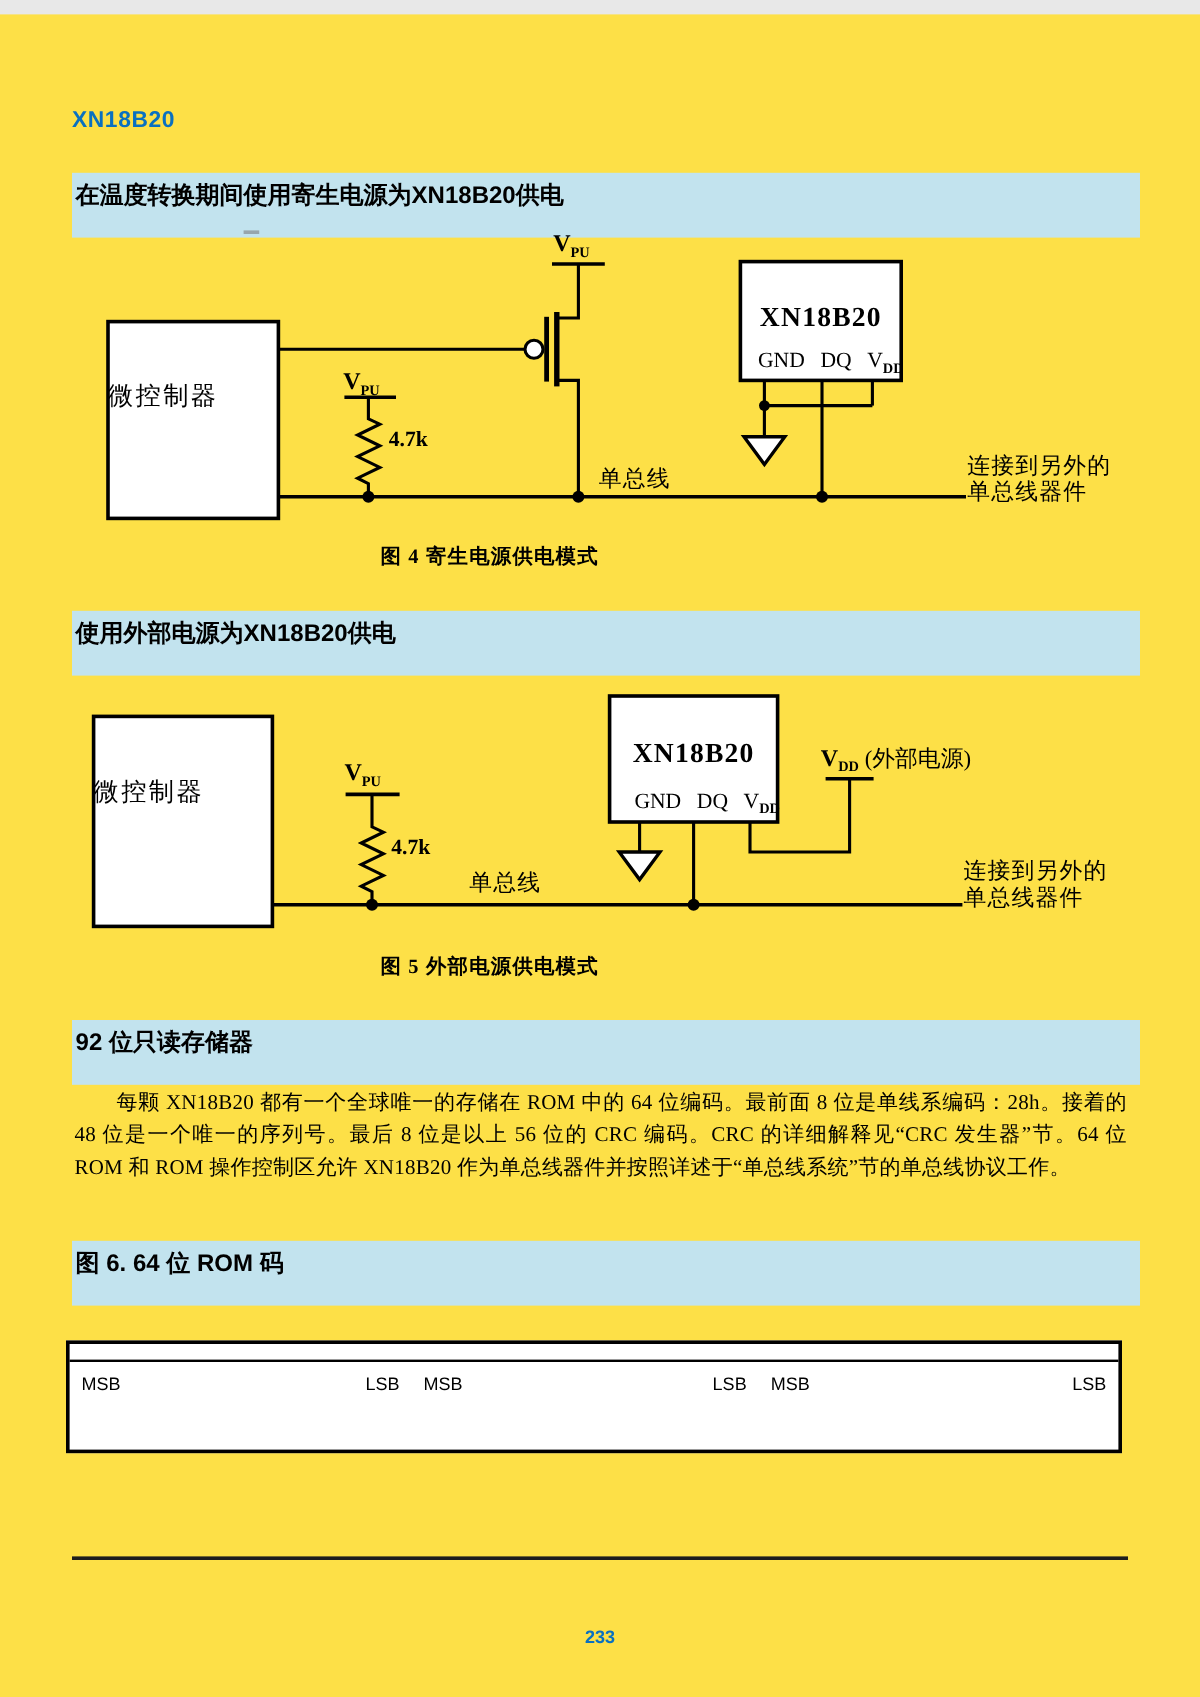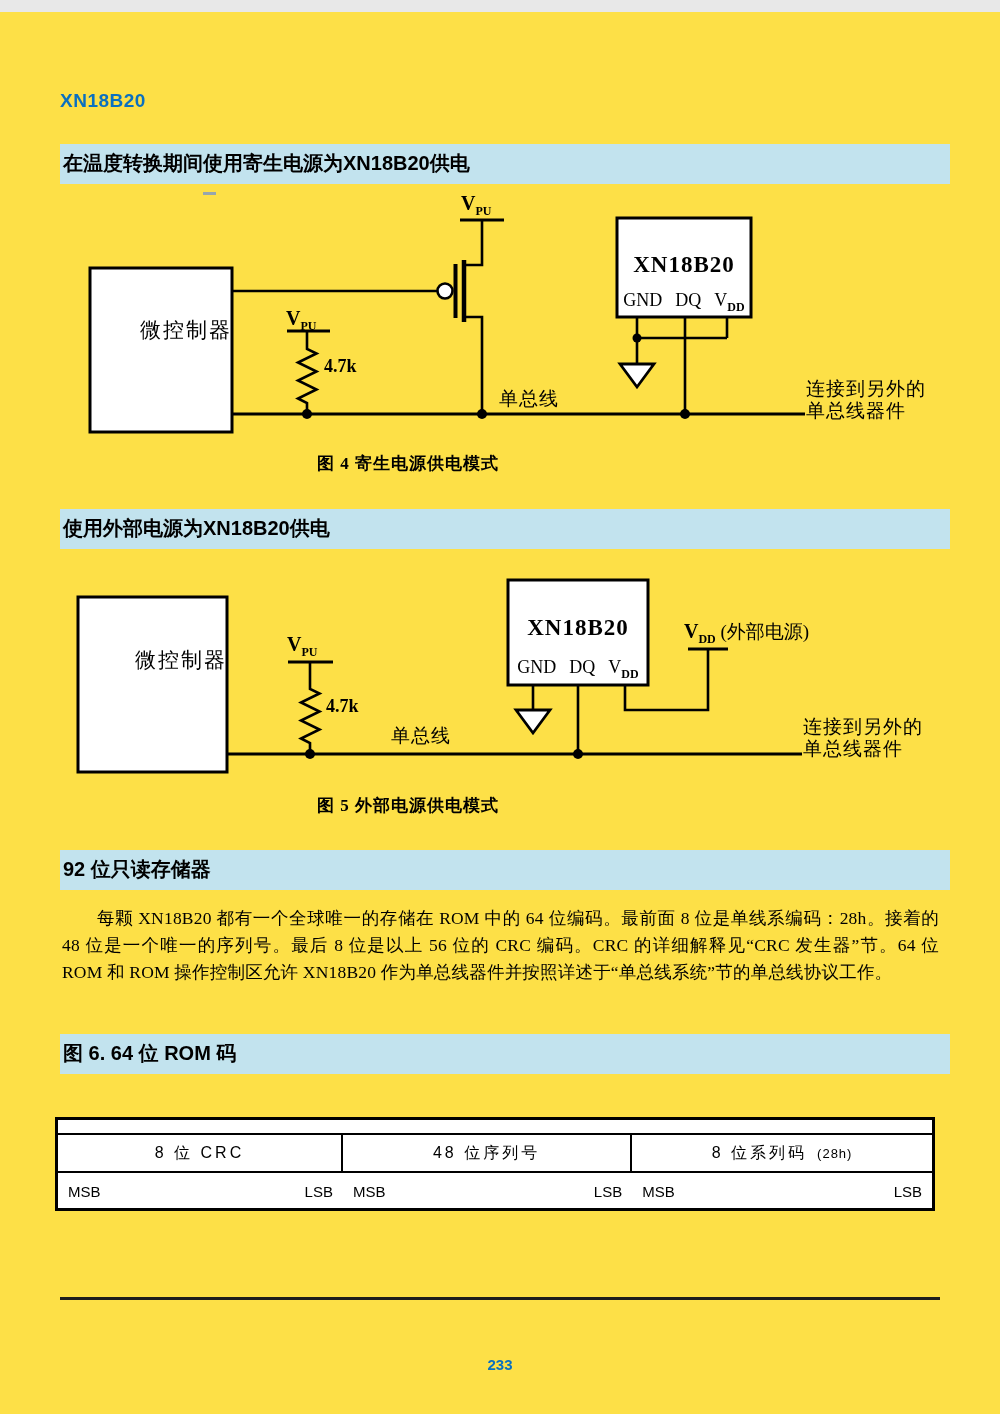--- a/index.html
+++ b/index.html
@@ -15,7 +15,7 @@
     font-size:19px; color:#0A70C0; letter-spacing:.5px;
   }
   .band {
-    position:absolute; left:60px; width:890px; height:40px;
+    position:absolute; left:60px; width:890px; height:54px;
     background:#C2E3EE; font-family:"Liberation Sans", sans-serif;
     font-weight:700; font-size:20px; line-height:38px; color:#000;
     padding-left:3px; white-space:nowrap;

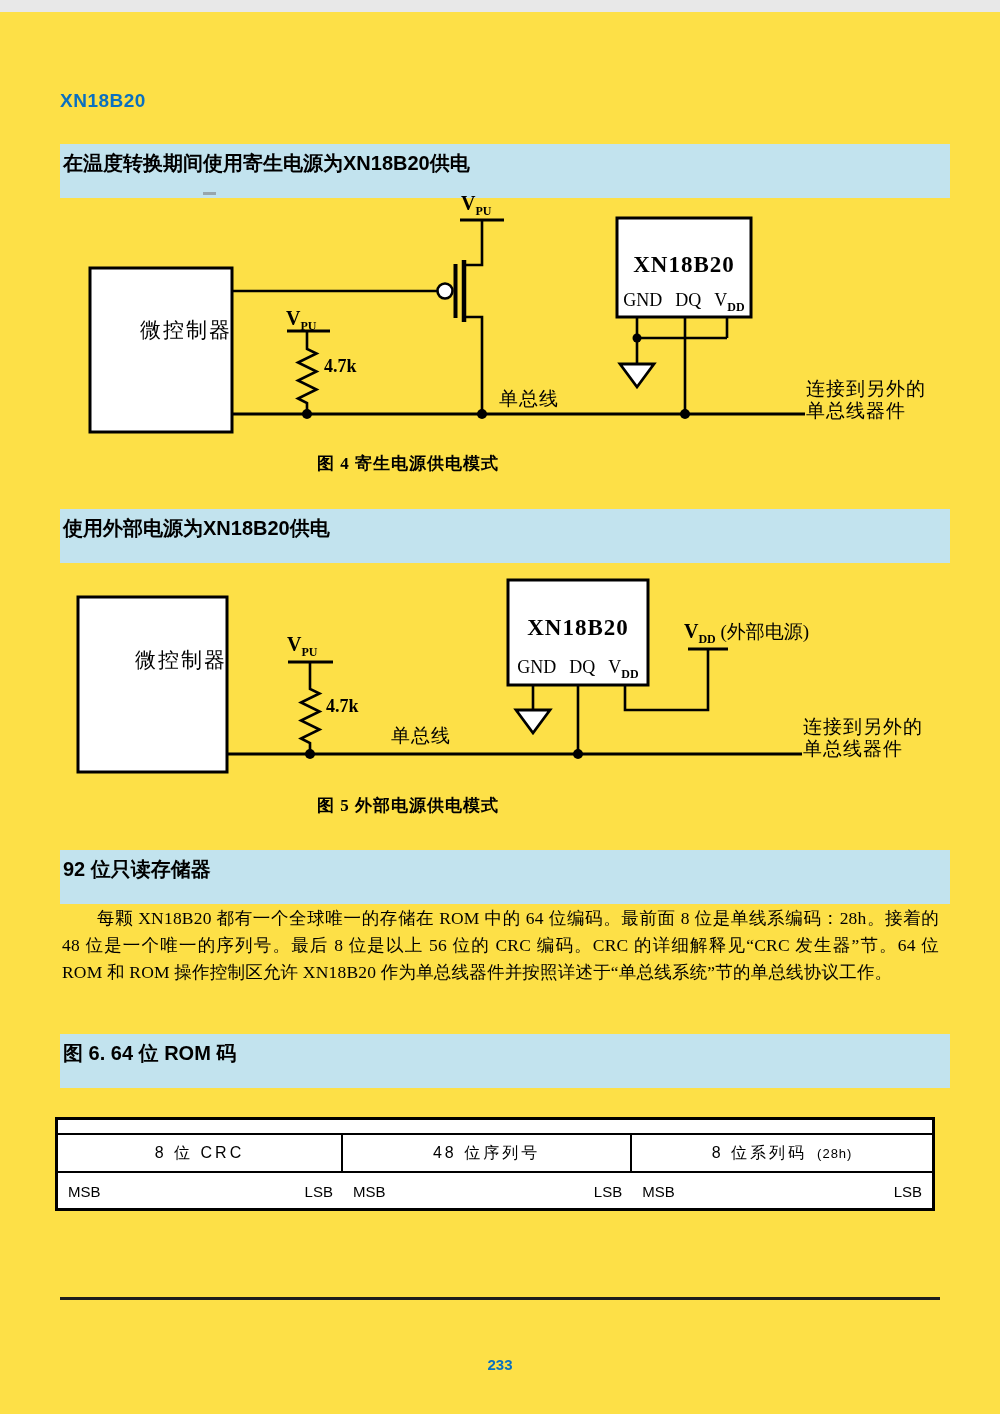--- a/index.html
+++ b/index.html
@@ -29,7 +29,7 @@
   .rval { font-weight:700; font-size:18px; }
   .buslbl { font-size:19px; letter-spacing:1px; }
   .chiptitle { font-weight:700; font-size:23px; text-align:center; letter-spacing:1px; }
-  .pins { display:flex; justify-content:center; gap:13px; font-size:18px; }
+  .pins { display:flex; justify-content:flex-end; gap:13px; font-size:18px; }
   .connect { font-size:19px; line-height:22px; letter-spacing:1px; }
   .vddext { font-size:19px; }
   .vddext .vb { font-weight:700; font-size:20px; }

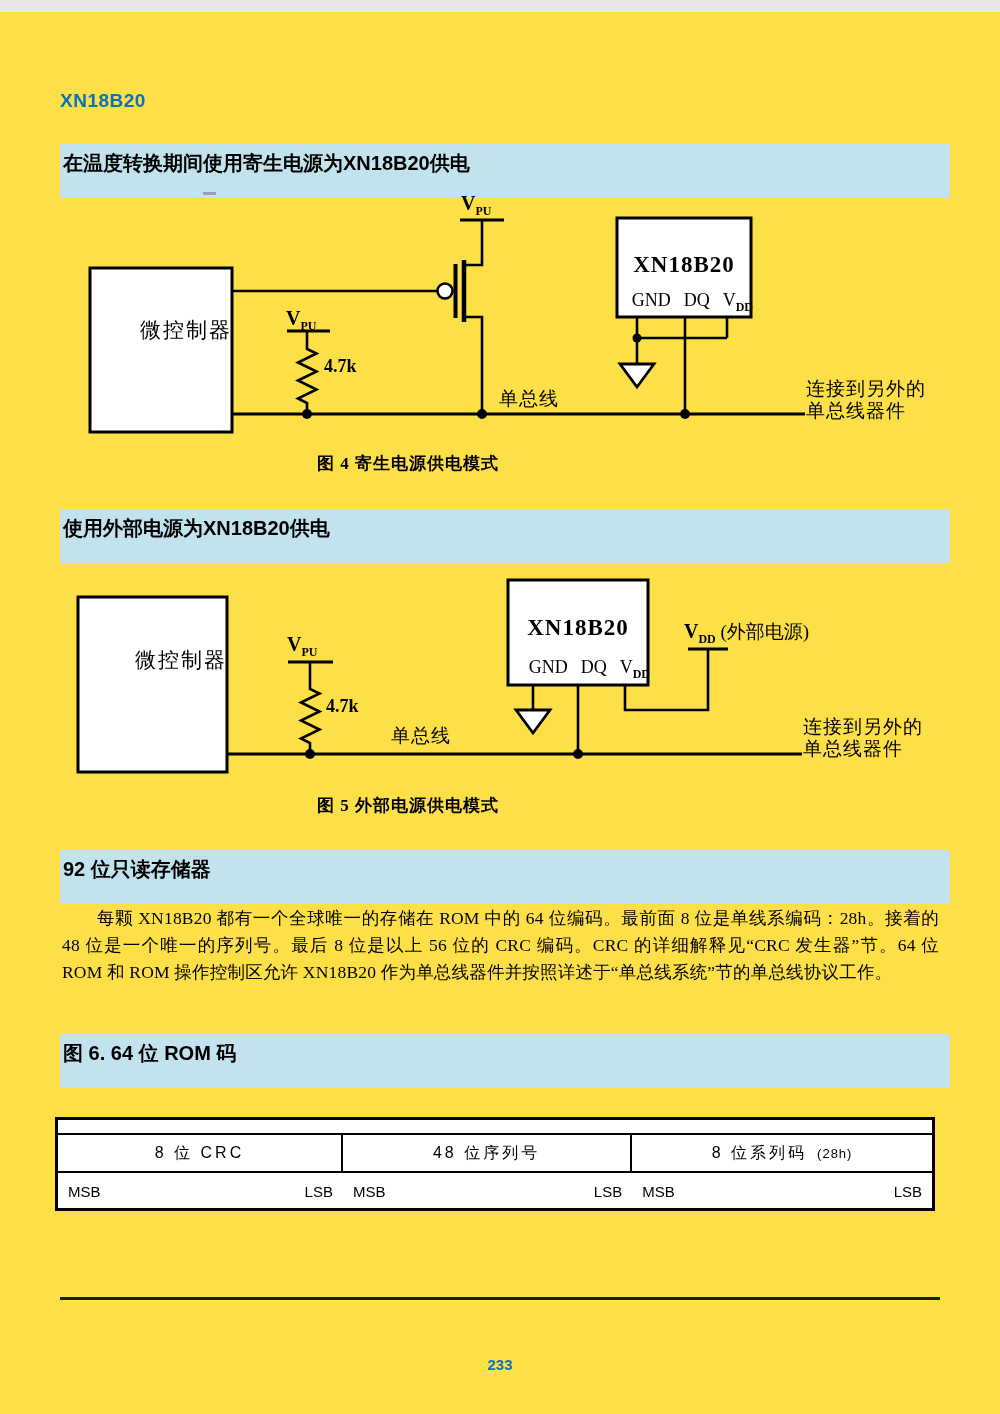--- a/index.html
+++ b/index.html
@@ -25,7 +25,7 @@
   .lbl { position:absolute; font-family:"Liberation Serif", serif; color:#000; white-space:nowrap; }
   .vl { font-weight:700; font-size:20px; }
   .vl sub, .pins sub, .vddext sub { font-size:12px; font-weight:700; }
-  .mculbl { font-size:21px; text-align:right; letter-spacing:2px; }
+  .mculbl { font-size:21px; text-align:left; letter-spacing:2px; }
   .rval { font-weight:700; font-size:18px; }
   .buslbl { font-size:19px; letter-spacing:1px; }
   .chiptitle { font-weight:700; font-size:23px; text-align:center; letter-spacing:1px; }

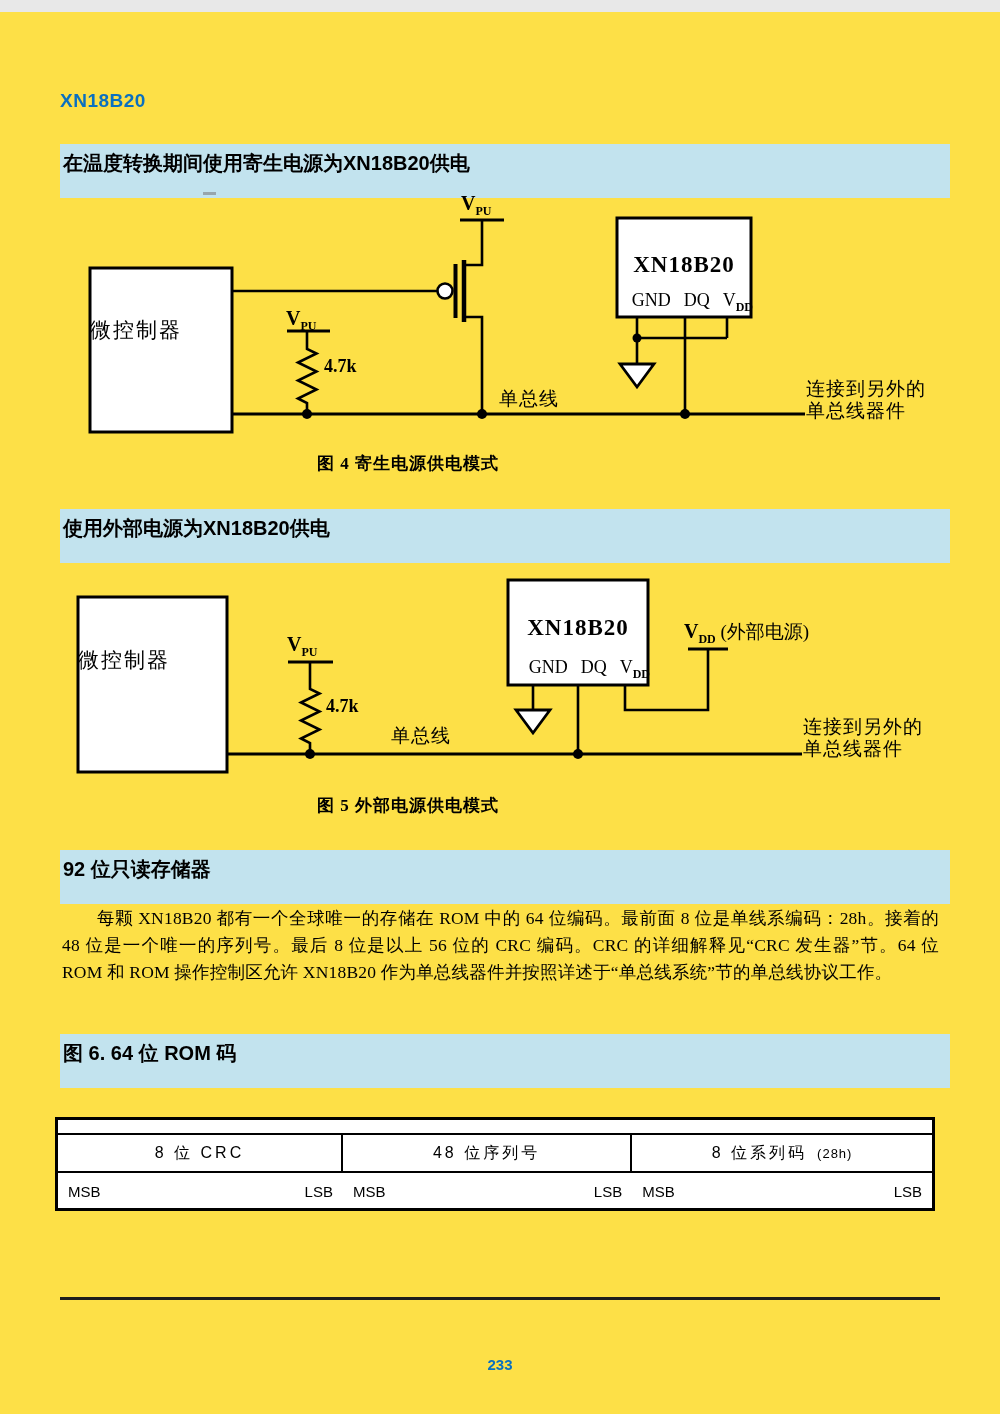--- a/index.html
+++ b/index.html
@@ -177,14 +177,6 @@
 
   <div class="romtable">
     <div class="rt-strip"></div>
-    <div class="rt-labels">
-      <div class="rt-cell rt-c1">8 位 CRC</div>
-      <div class="rt-cell rt-c2">48 位序列号</div>
-      <div class="rt-cell rt-c3">
-        <span>8 位系列码</span>
-        <span class="rt-suffix">(28h)</span>
-      </div>
-    </div>
     <div class="rt-msbrow">
       <div class="rt-seg rt-s1">
         <span>MSB</span>

